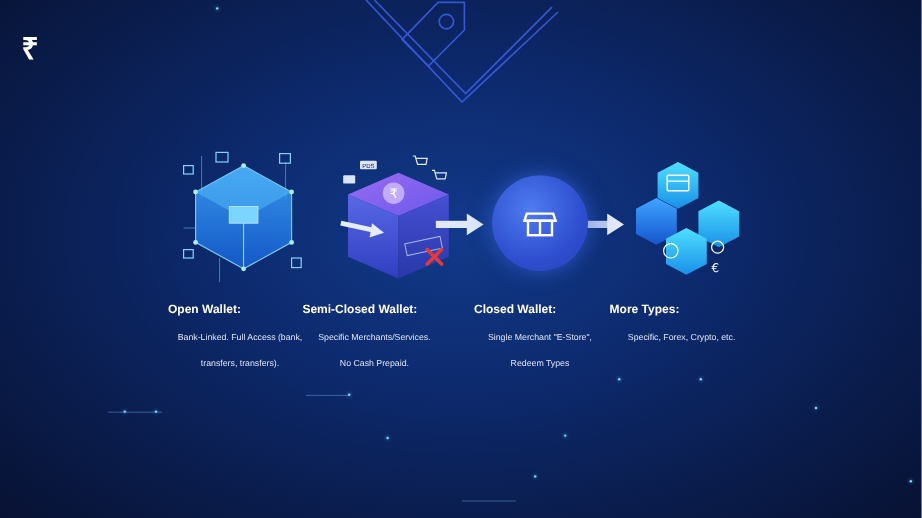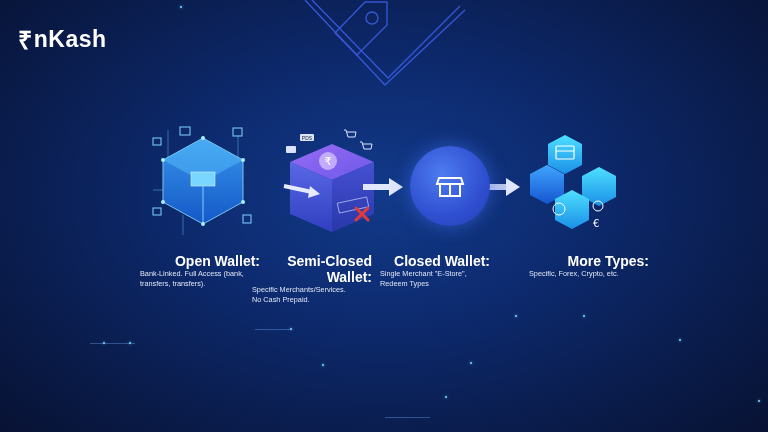--- a/index.html
+++ b/index.html
@@ -46,7 +46,6 @@
 
 <div class="abs logo">
   <span class="mark">₹</span>
-  <span>nKash</span>
 </div>
 
 <svg class="abs" style="left:148px;top:120px" width="110" height="115">

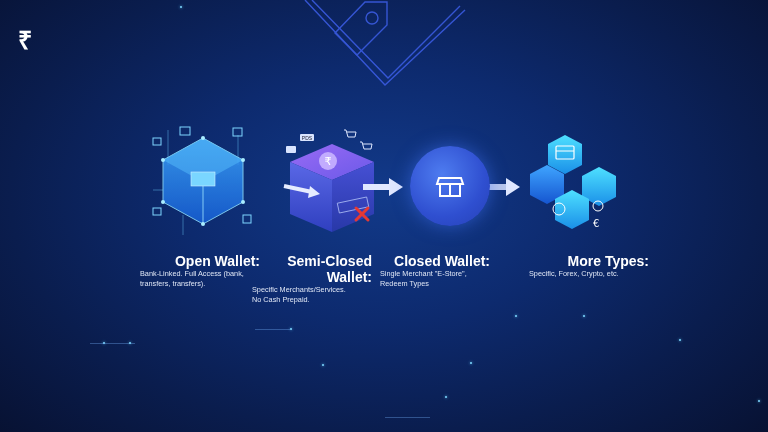--- a/index.html
+++ b/index.html
@@ -9,7 +9,7 @@
   .abs{position:absolute;}
   .logo{left:18px;top:22px;color:#fff;font-size:23px;font-weight:bold;letter-spacing:0.5px;display:flex;align-items:center;}
   .logo .mark{font-size:25px;margin-right:1px;}
-  .title{color:#fff;font-weight:bold;font-size:14px;text-align:right;}
+  .title{color:#fff;font-weight:bold;font-size:10px;text-align:left;}
   .desc{color:#dfe6f5;font-size:7.3px;text-align:left;line-height:10px;}
   .col{position:absolute;top:253px;text-align:center;}
   .dot{position:absolute;width:2px;height:2px;border-radius:50%;background:#7fd8ff;box-shadow:0 0 3px #5fc8ff;}

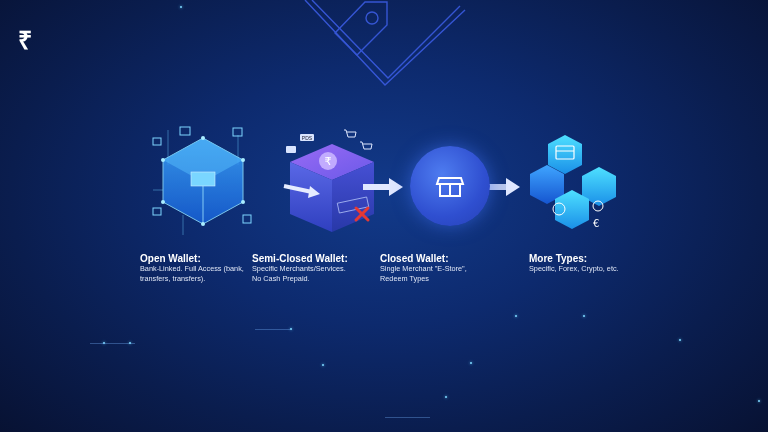--- a/index.html
+++ b/index.html
@@ -167,7 +167,7 @@
   <div class="desc">Specific Merchants/Services.</div>
   <div class="desc">No Cash Prepaid.</div>
 </div>
-<div class="col" style="left:380px;width:110px">
+<div class="col" style="left:395px;width:110px">
   <div class="title">Closed Wallet:</div>
   <div class="desc">Single Merchant "E-Store",</div>
   <div class="desc">Redeem Types</div>

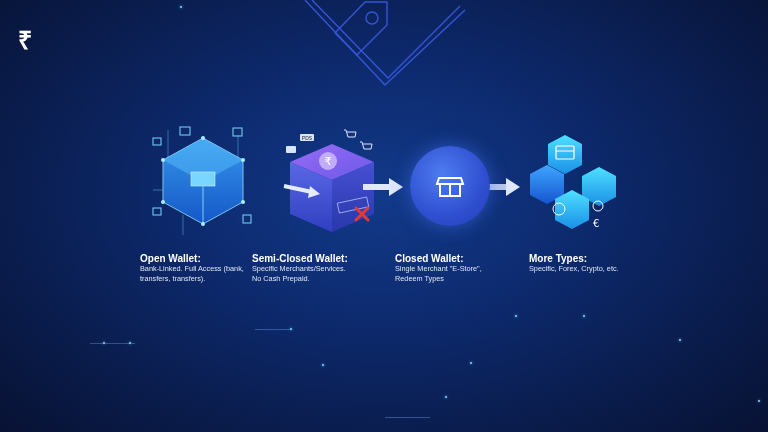--- a/index.html
+++ b/index.html
@@ -172,7 +172,7 @@
   <div class="desc">Single Merchant "E-Store",</div>
   <div class="desc">Redeem Types</div>
 </div>
-<div class="col" style="left:529px;width:120px">
+<div class="col" style="left:508px;width:120px">
   <div class="title">More Types:</div>
   <div class="desc">Specific, Forex, Crypto, etc.</div>
 </div>

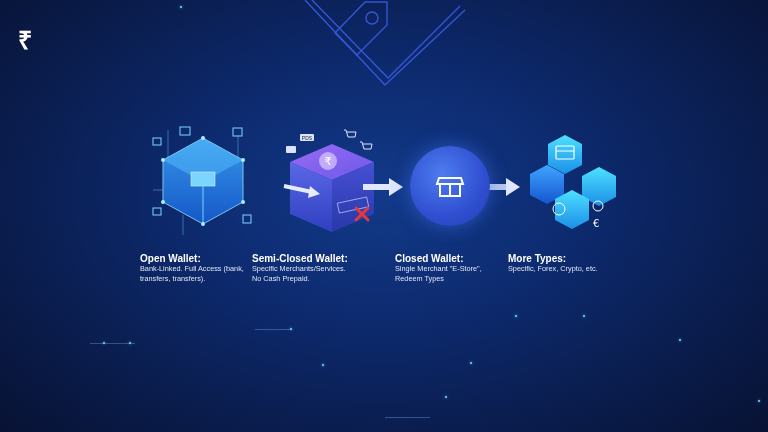--- a/index.html
+++ b/index.html
@@ -10,7 +10,7 @@
   .logo{left:18px;top:22px;color:#fff;font-size:23px;font-weight:bold;letter-spacing:0.5px;display:flex;align-items:center;}
   .logo .mark{font-size:25px;margin-right:1px;}
   .title{color:#fff;font-weight:bold;font-size:10px;text-align:left;}
-  .desc{color:#dfe6f5;font-size:7.3px;text-align:left;line-height:10px;}
+  .desc{color:#dfe6f5;font-size:7.3px;text-align:center;line-height:10px;margin-top:12px;}
   .col{position:absolute;top:253px;text-align:center;}
   .dot{position:absolute;width:2px;height:2px;border-radius:50%;background:#7fd8ff;box-shadow:0 0 3px #5fc8ff;}
   .line{position:absolute;height:1px;background:rgba(120,180,255,0.35);}

